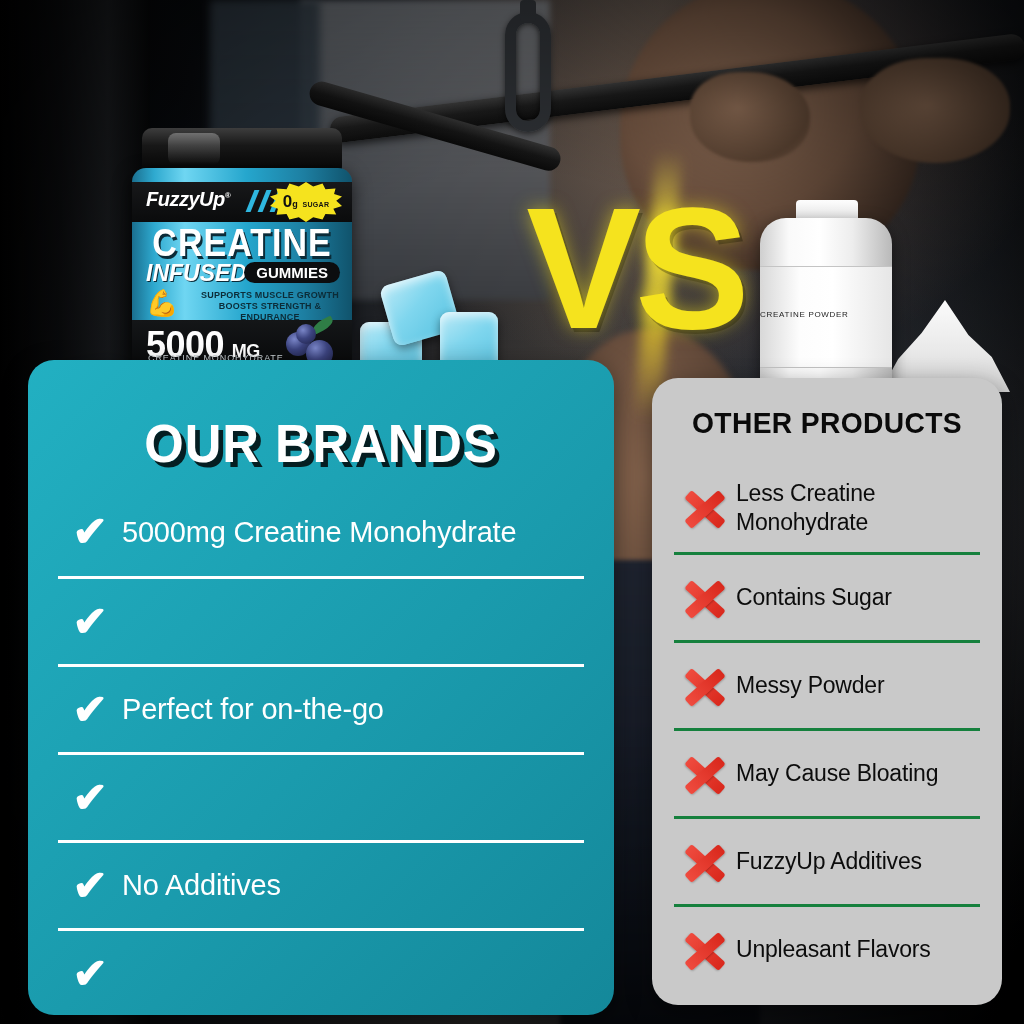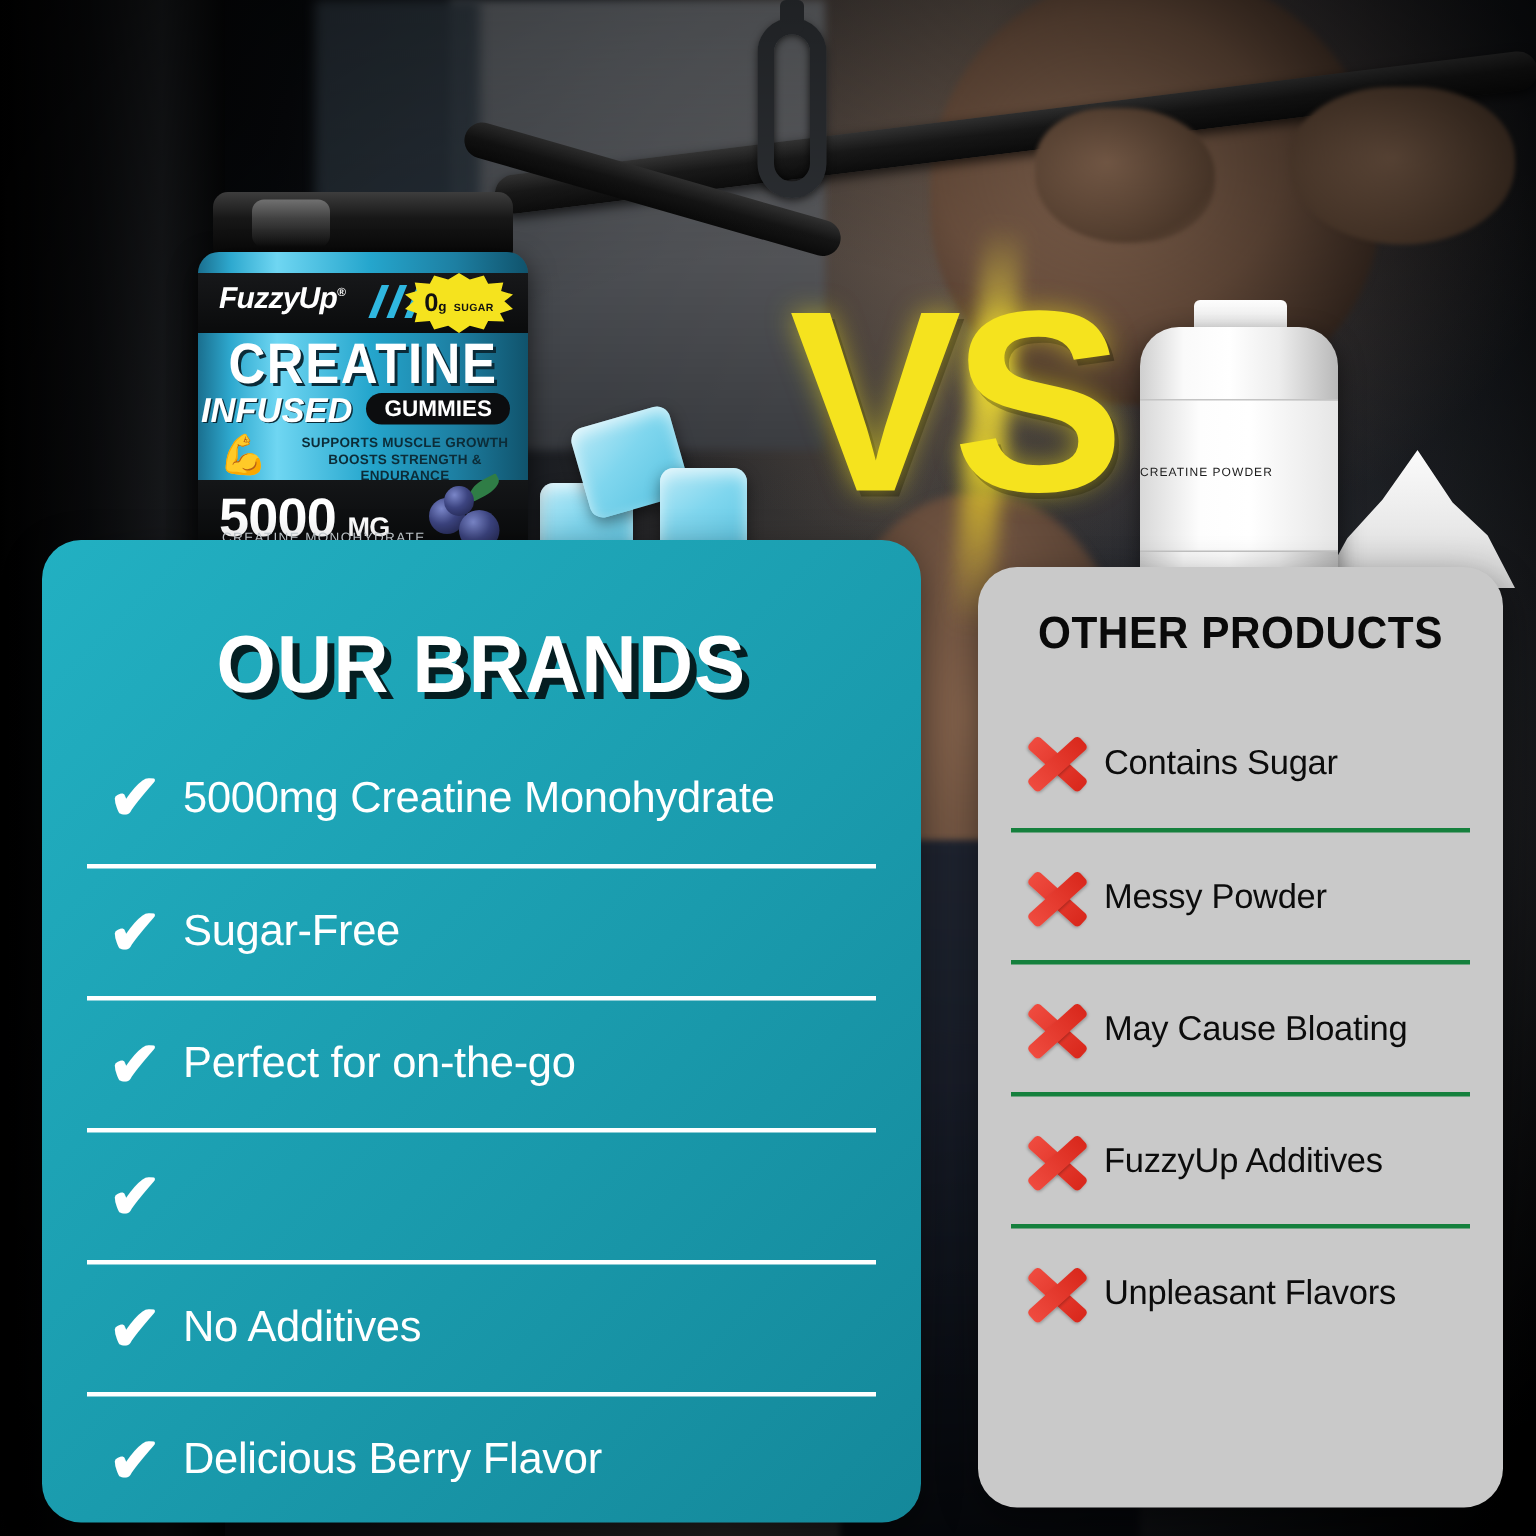--- a/index.html
+++ b/index.html
@@ -99,7 +99,7 @@
                   text-shadow:2px 2px 0 #0b2b38; font-family:"Liberation Sans", sans-serif;
                   transform:scaleY(1.12); }
   .lbl-infused-row { position:absolute; left:0; top:92px; width:100%; height:26px; }
-  .lbl-infused { position:absolute; left:2px; top:0; font-size:23px; font-weight:bold;
+  .lbl-infused { position:absolute; left:14px; top:0; font-size:23px; font-weight:bold;
                  font-style:italic; color:#fff; text-shadow:1px 1px 0 #0b2b38; }
   .lbl-gummies-pill { position:absolute; right:12px; top:2px; padding:2px 12px;
                       background:#0c0d0f; color:#fff; font-size:15px; font-weight:bold;

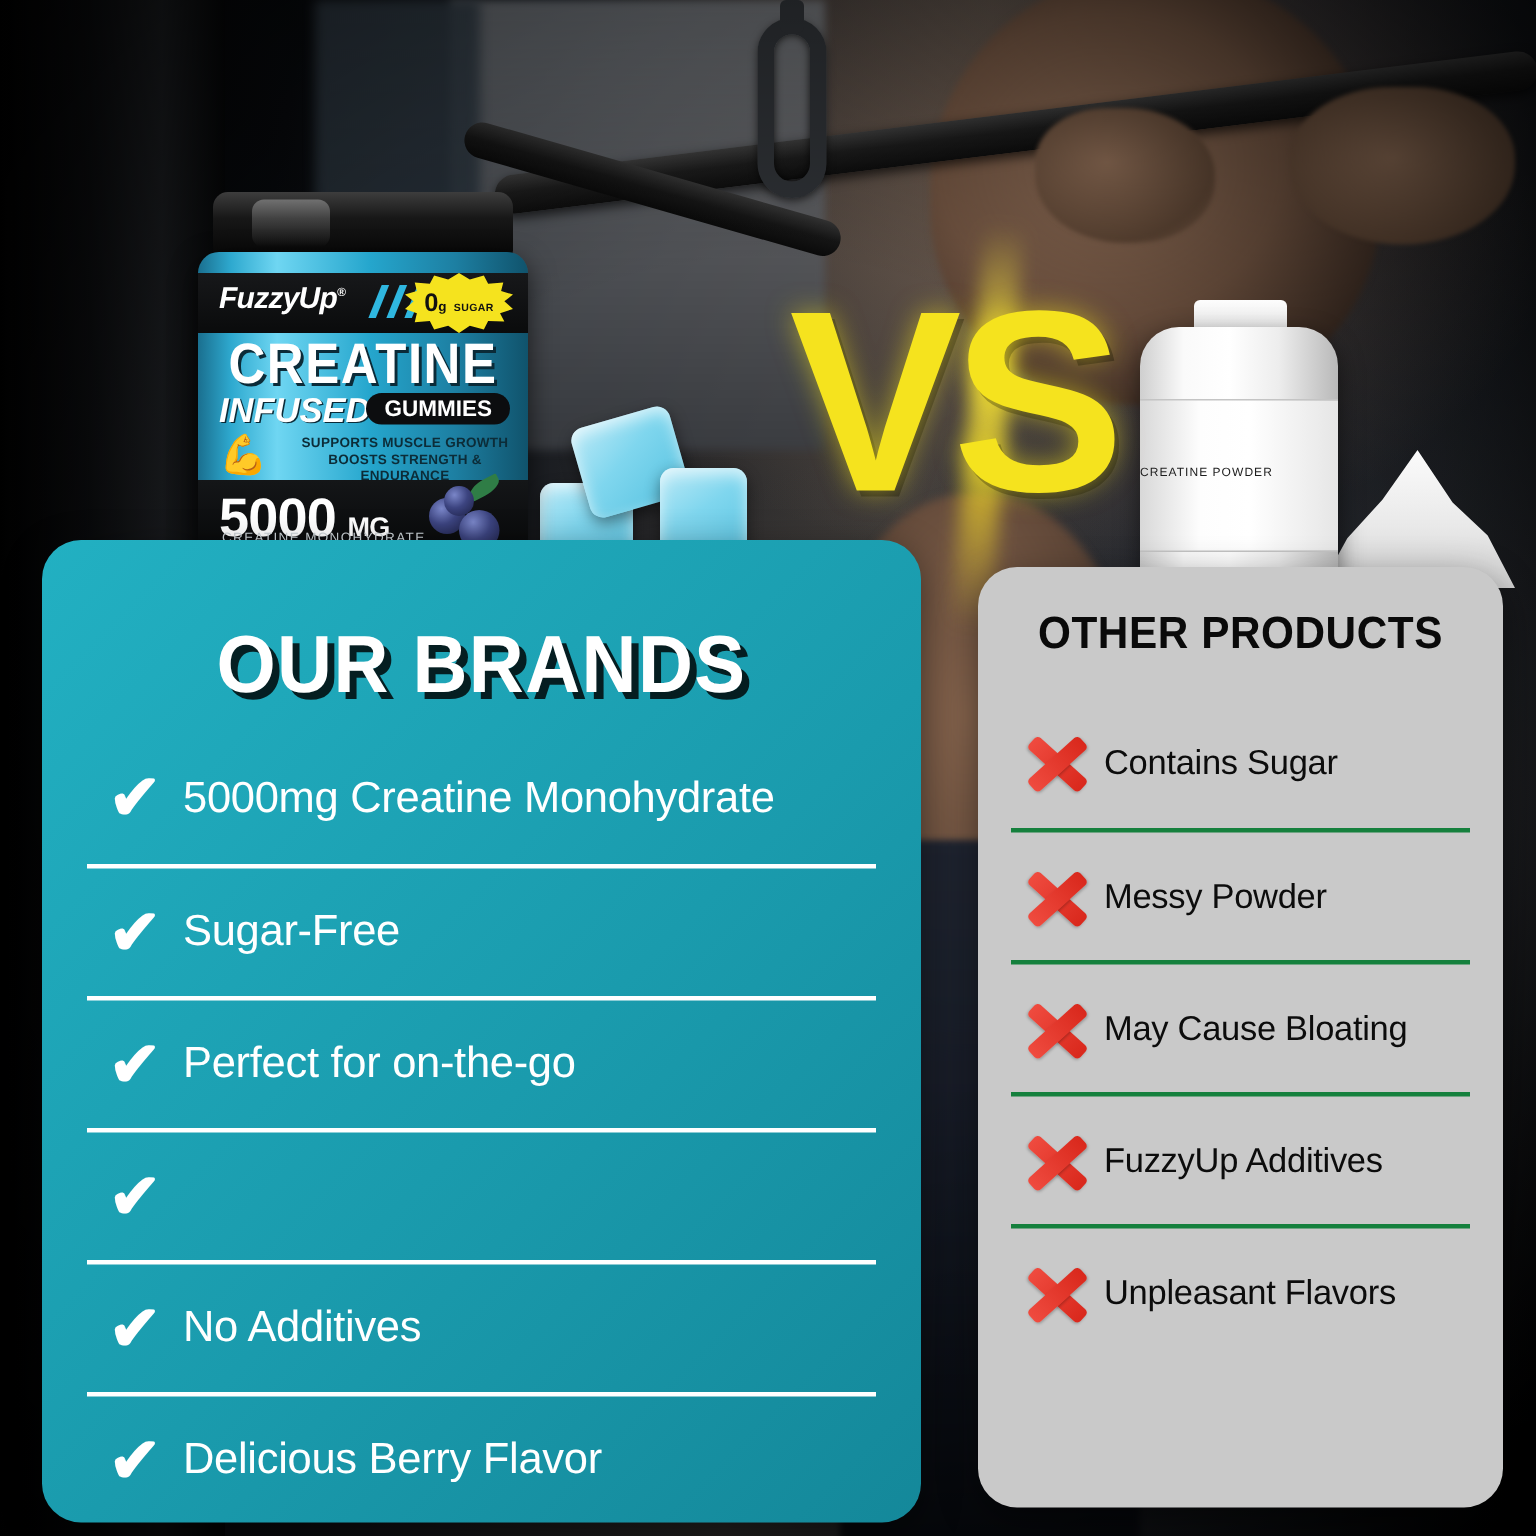--- a/index.html
+++ b/index.html
@@ -297,6 +297,13 @@
             <i></i>
             <i></i>
           </div>
+        <div class="row-x-txt">Less Creatine Monohydrate</div>
+      </div>
+      <div class="row-x">
+        <div class="xmark">
+            <i></i>
+            <i></i>
+          </div>
         <div class="row-x-txt">Contains Sugar</div>
       </div>
       <div class="row-x">

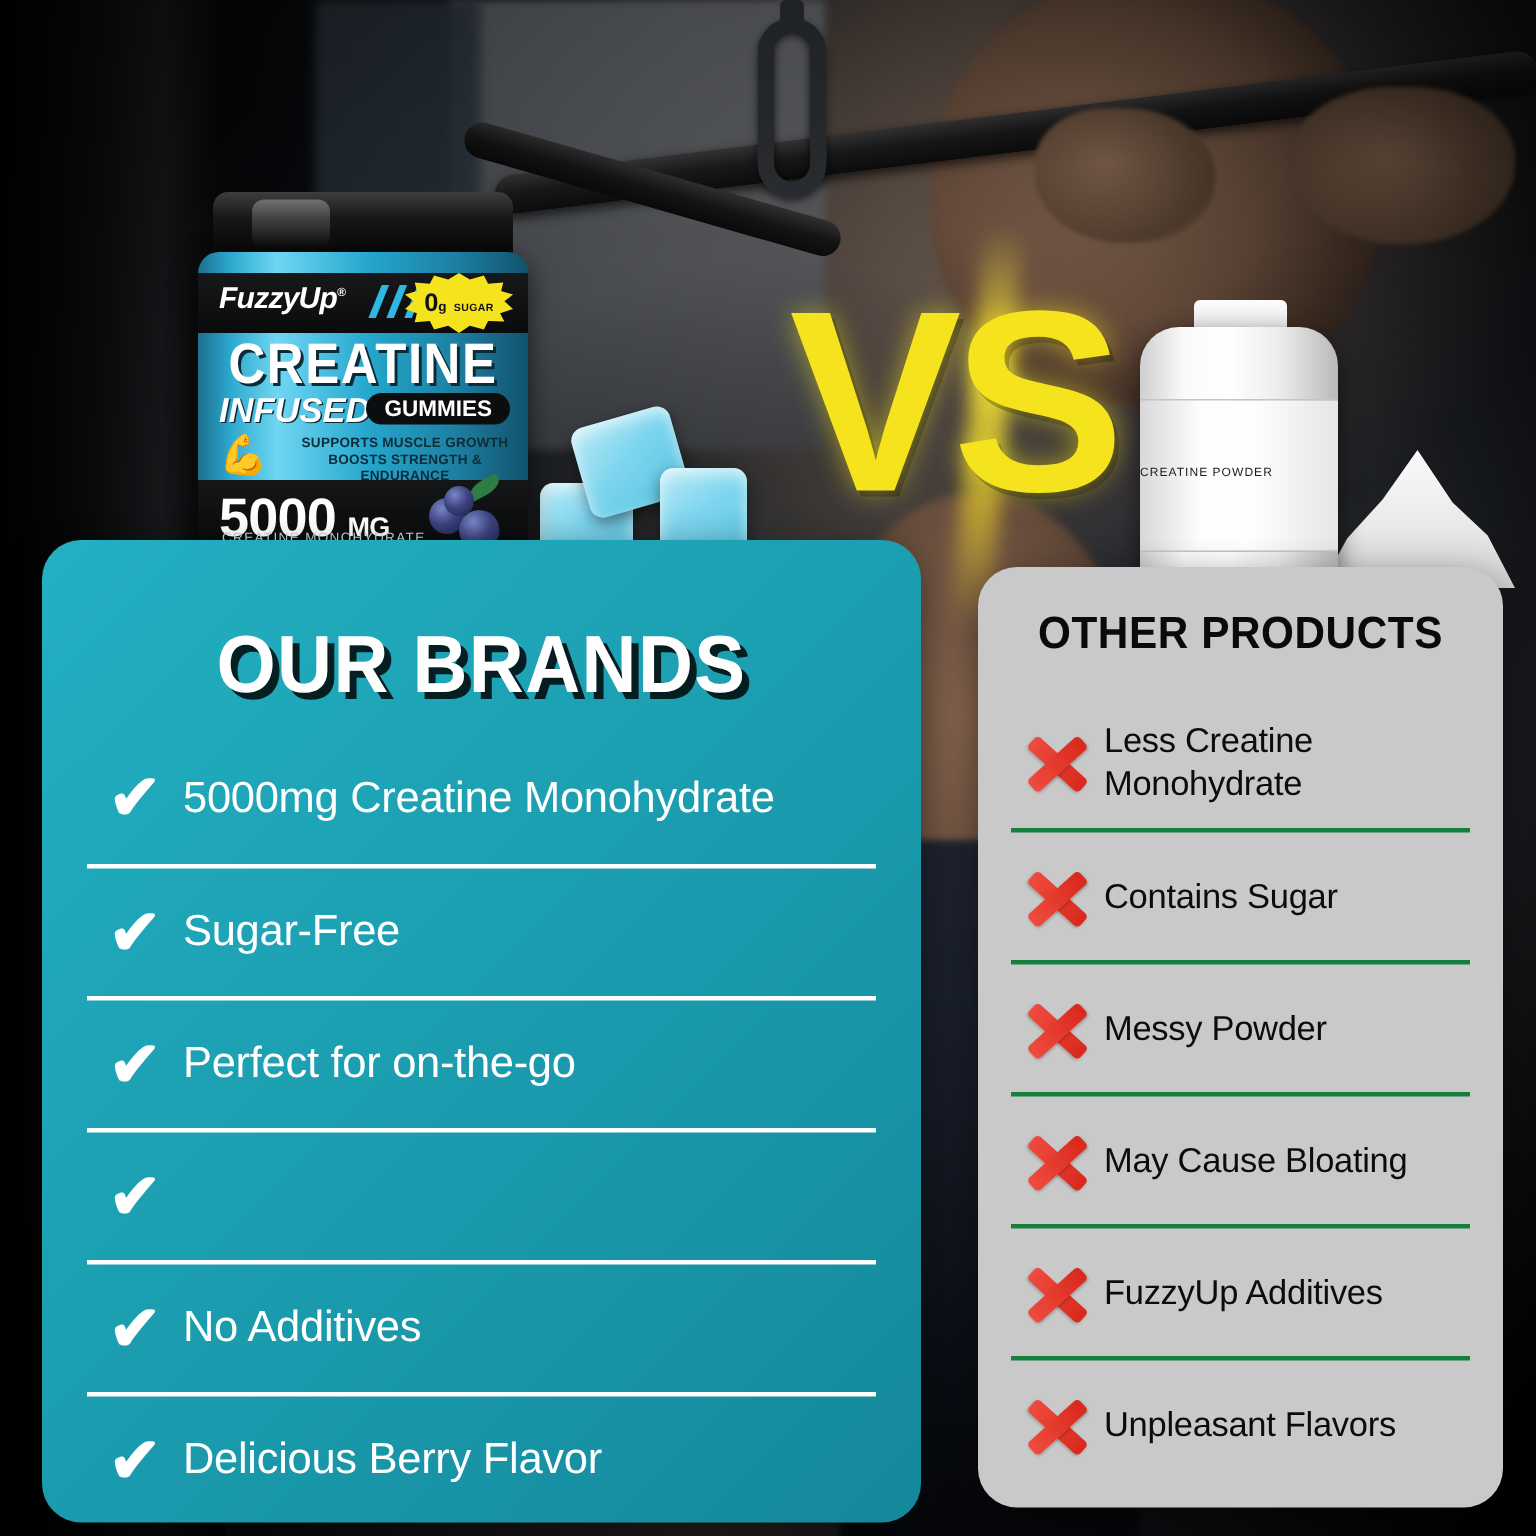--- a/index.html
+++ b/index.html
@@ -269,7 +269,6 @@
       </div>
       <div class="row-o">
         <div class="chk">✔</div>
-        <div class="row-o-txt">Sugar-Free</div>
       </div>
       <div class="row-o">
         <div class="chk">✔</div>

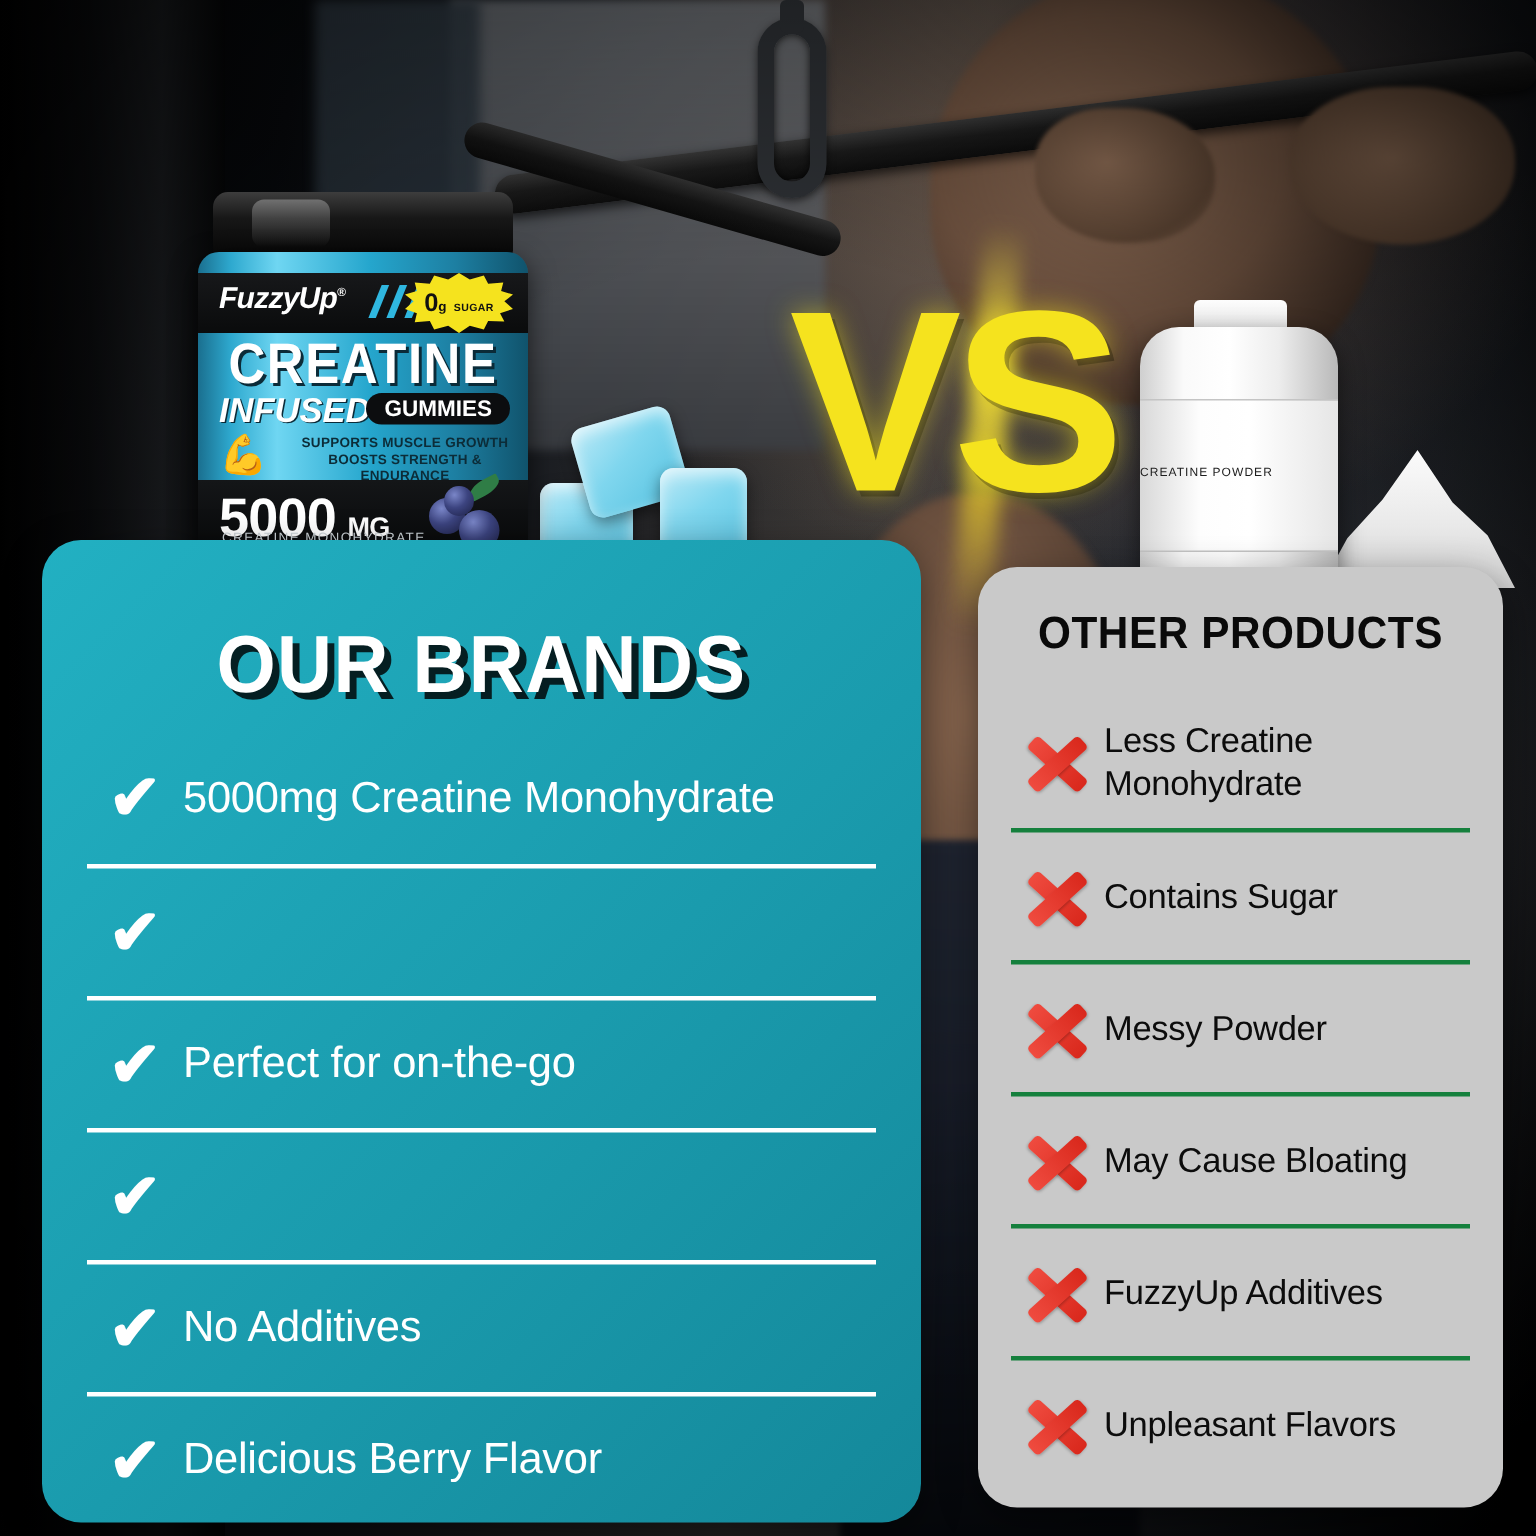--- a/index.html
+++ b/index.html
@@ -283,7 +283,6 @@
       </div>
       <div class="row-o">
         <div class="chk">✔</div>
-        <div class="row-o-txt">Delicious Berry Flavor</div>
       </div>
     </div>
   </div>

